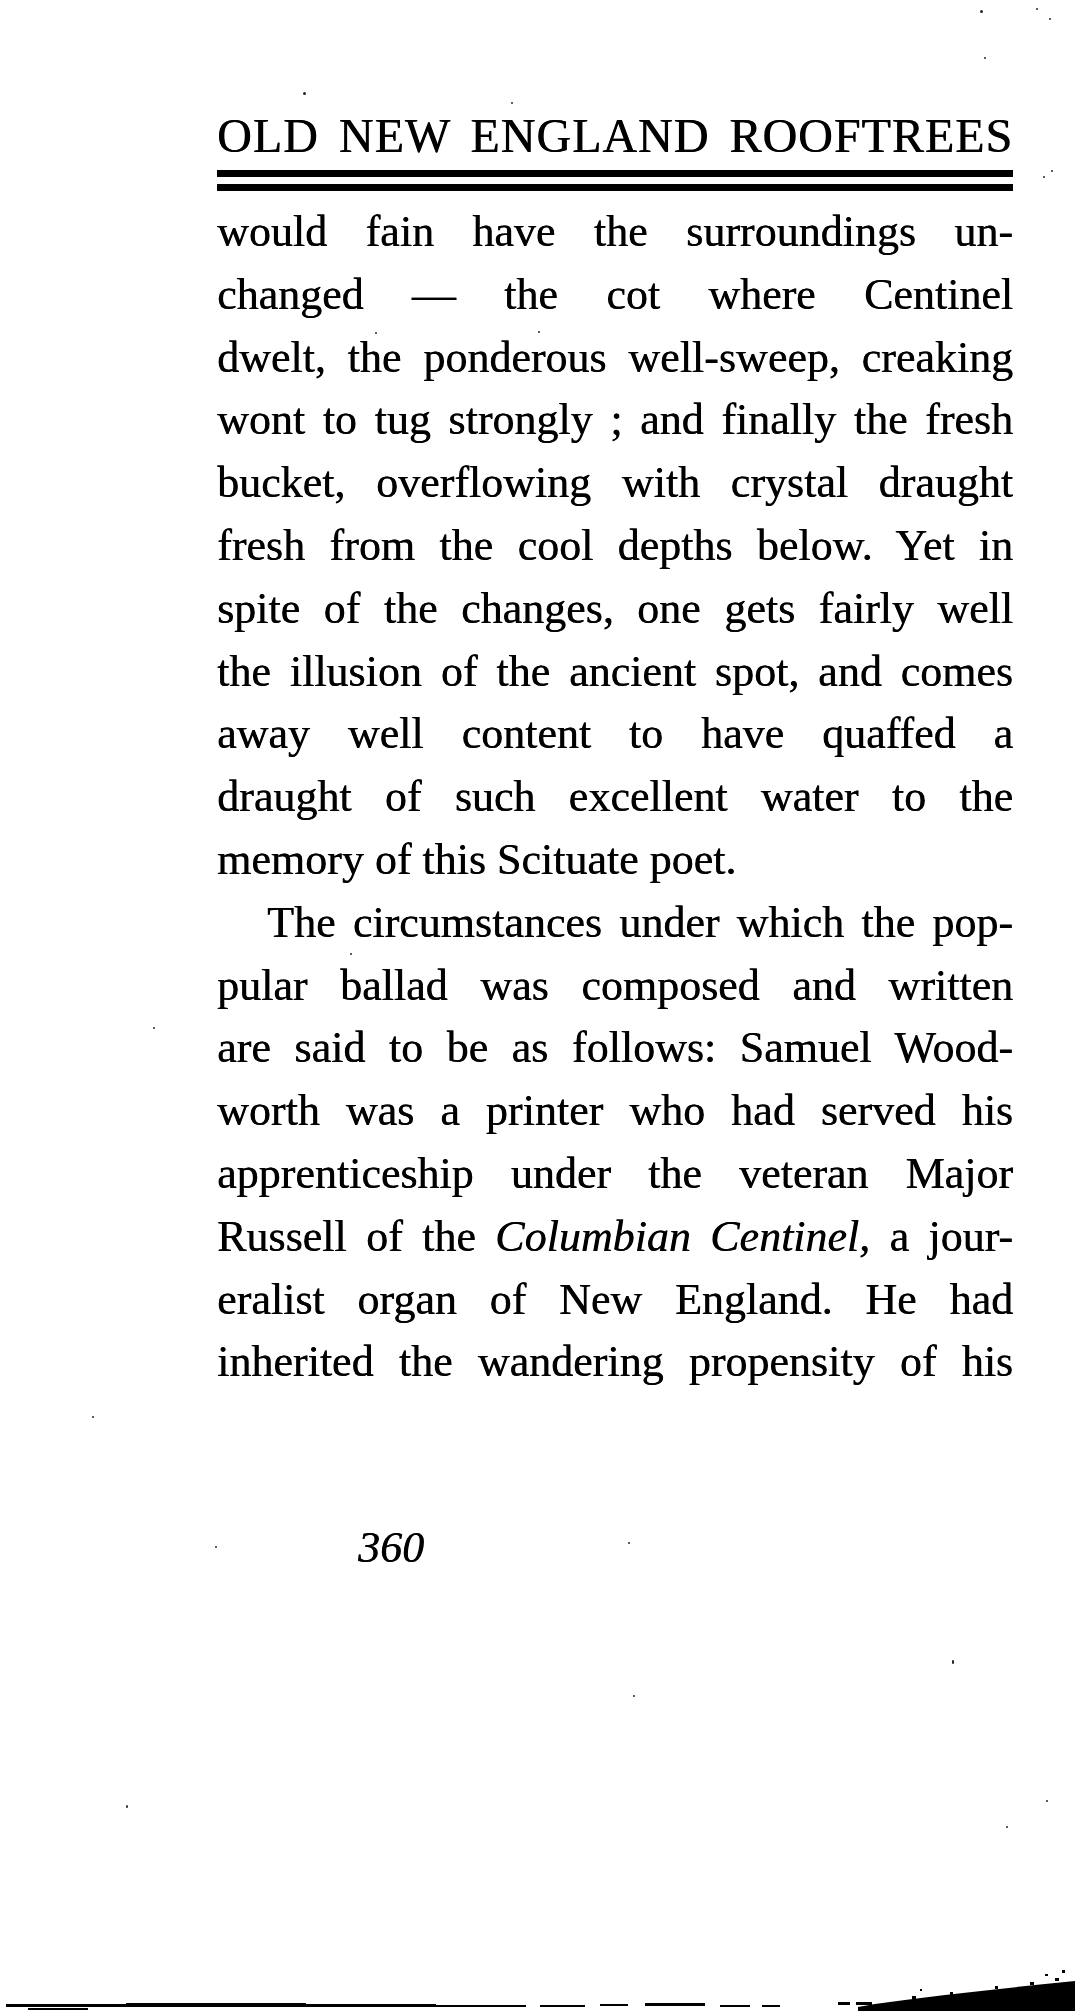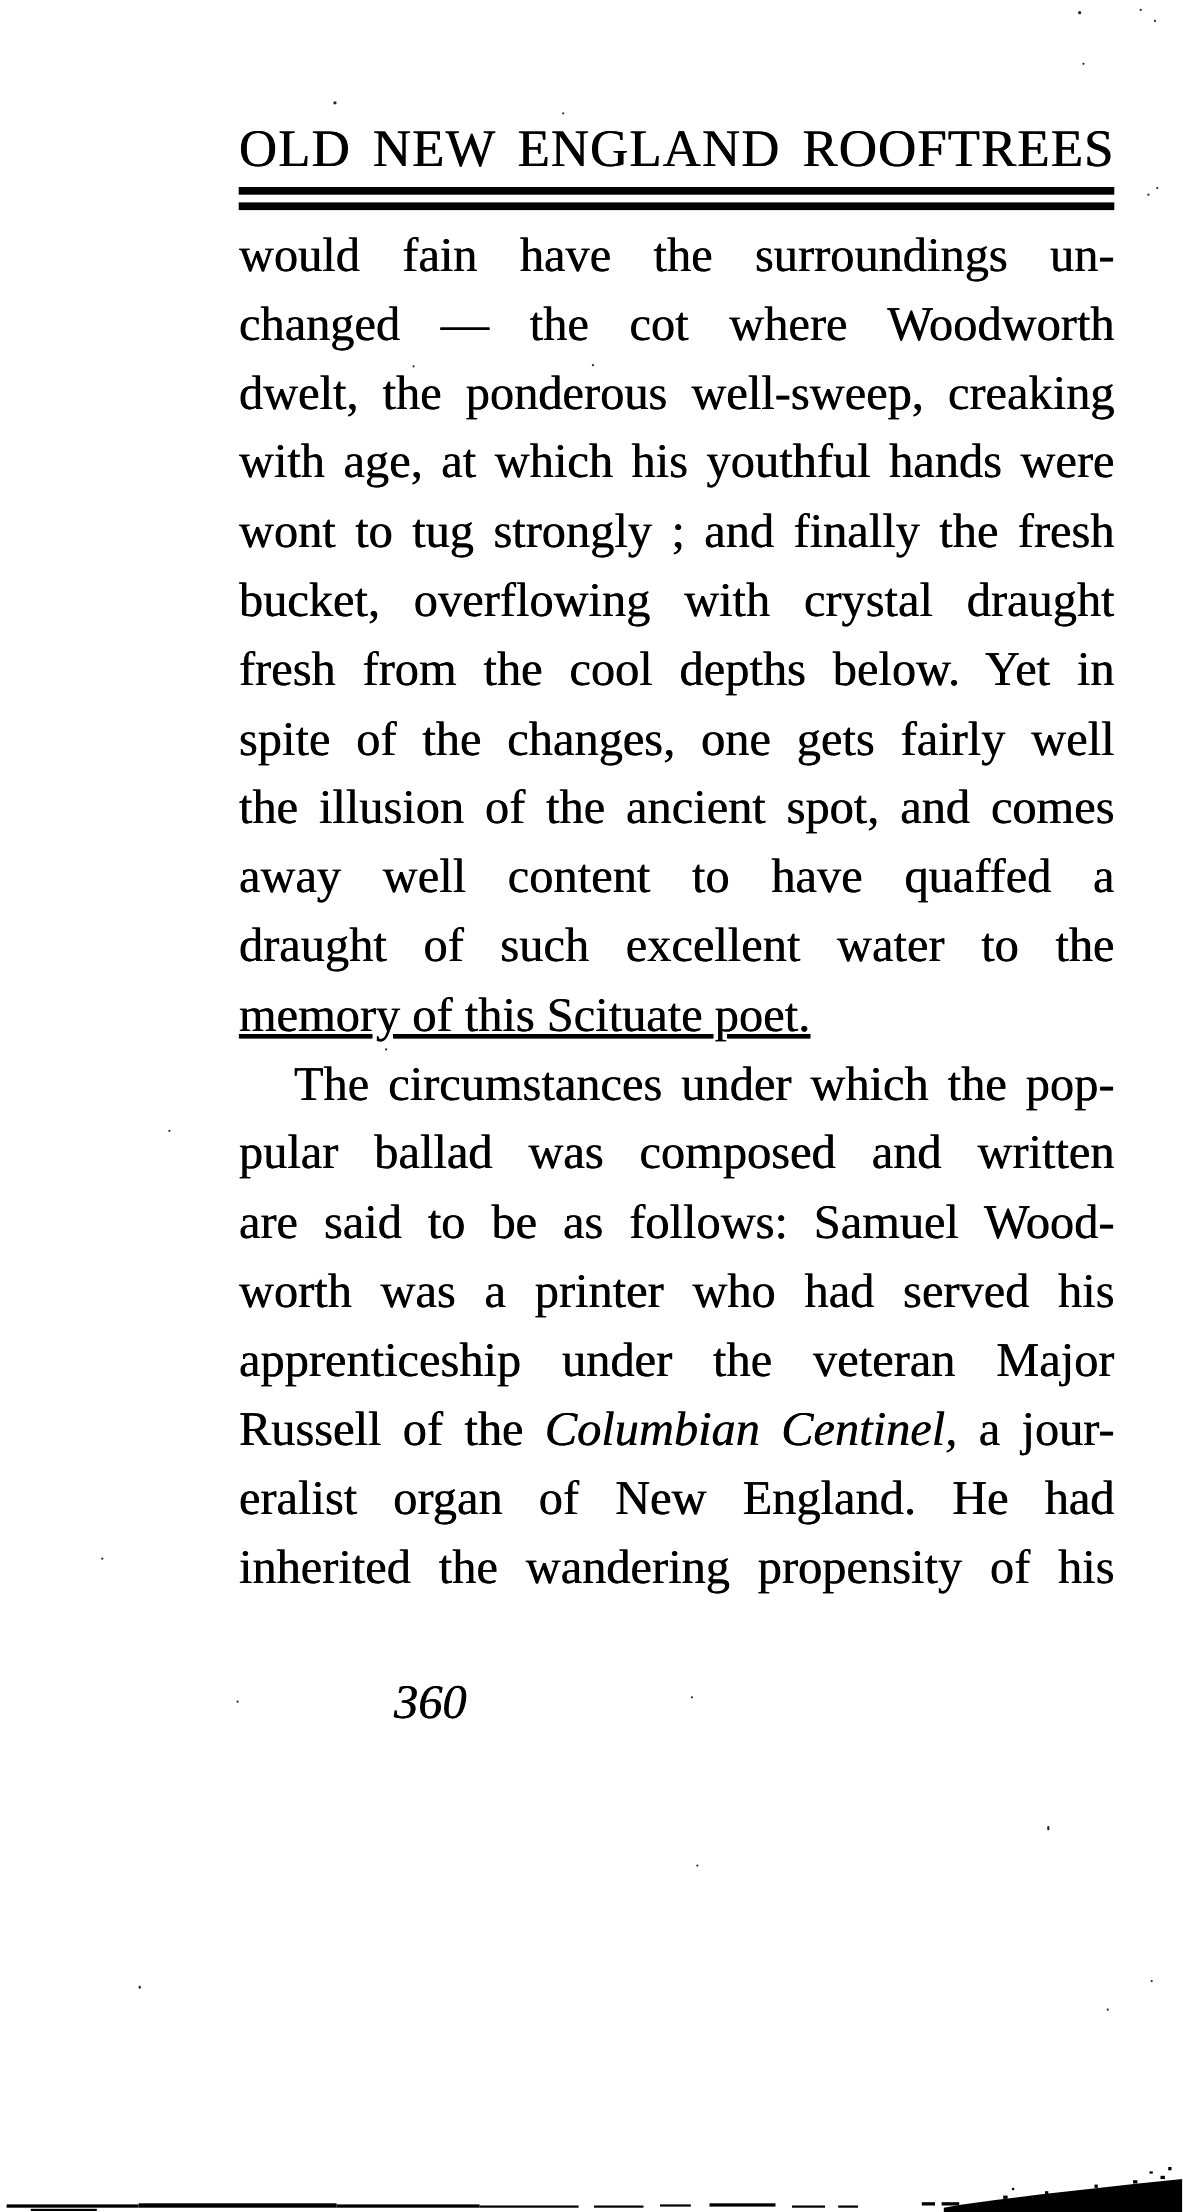--- a/index.html
+++ b/index.html
@@ -60,7 +60,7 @@
 
   <div class="text-block">
       <div class="line"><span>would fain have the surroundings un-</span></div>
-      <div class="line"><span>changed — the cot where Woodworth</span></div>
+      <div class="line"><span>changed — the cot where Centinel</span></div>
       <div class="line"><span>dwelt, the ponderous well-sweep, creaking</span></div>
       <div class="line"><span>with age, at which his youthful hands were</span></div>
       <div class="line"><span>wont to tug strongly ; and finally the fresh</span></div>

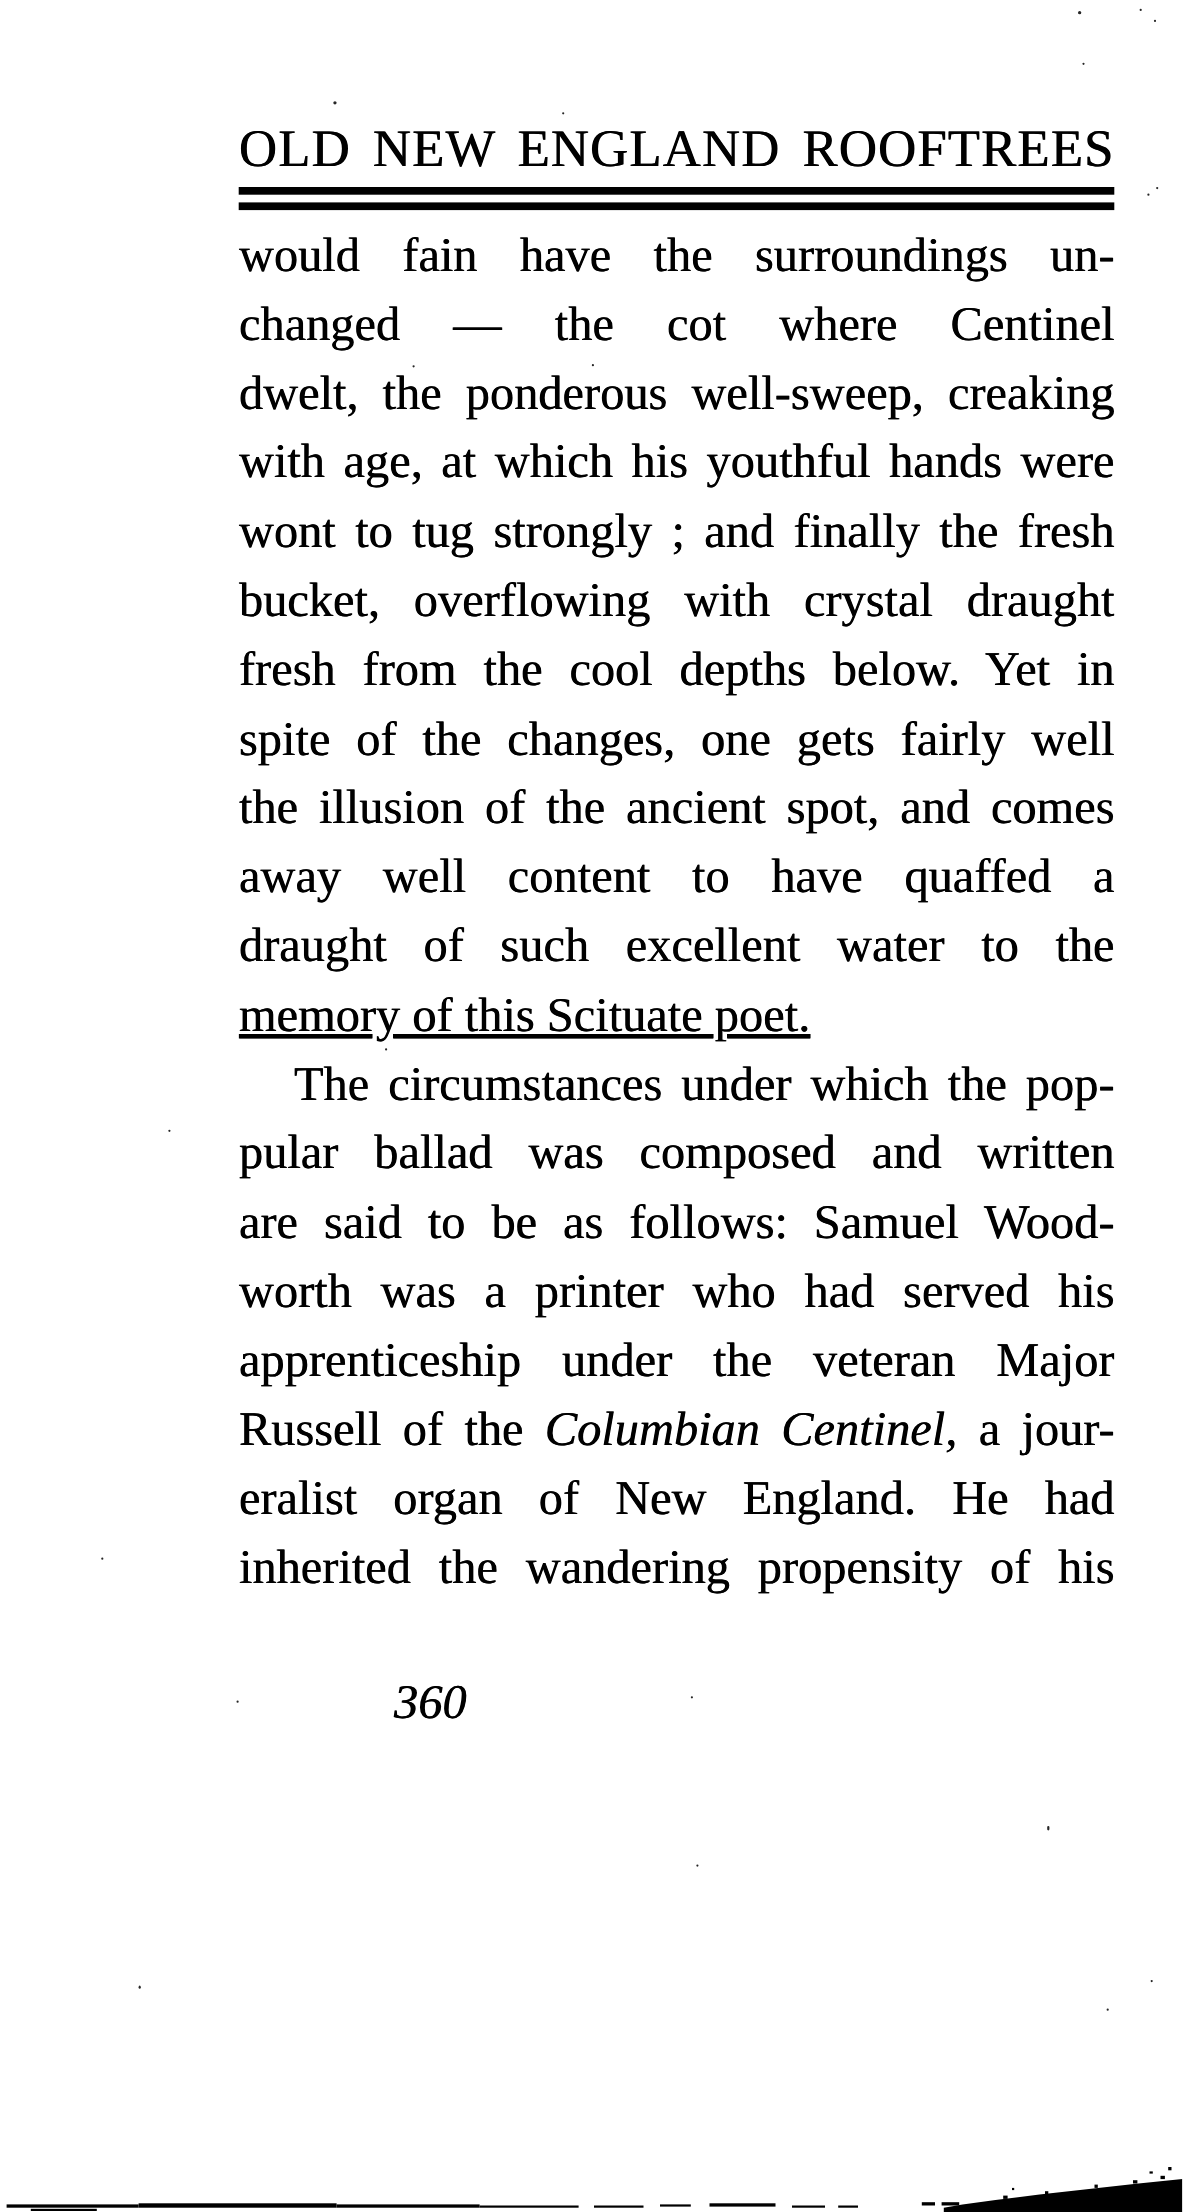--- a/index.html
+++ b/index.html
@@ -62,7 +62,6 @@
       <div class="line"><span>would fain have the surroundings un-</span></div>
       <div class="line"><span>changed — the cot where Centinel</span></div>
       <div class="line"><span>dwelt, the ponderous well-sweep, creaking</span></div>
-      <div class="line"><span>with age, at which his youthful hands were</span></div>
       <div class="line"><span>wont to tug strongly ; and finally the fresh</span></div>
       <div class="line"><span>bucket, overflowing with crystal draught</span></div>
       <div class="line"><span>fresh from the cool depths below. Yet in</span></div>

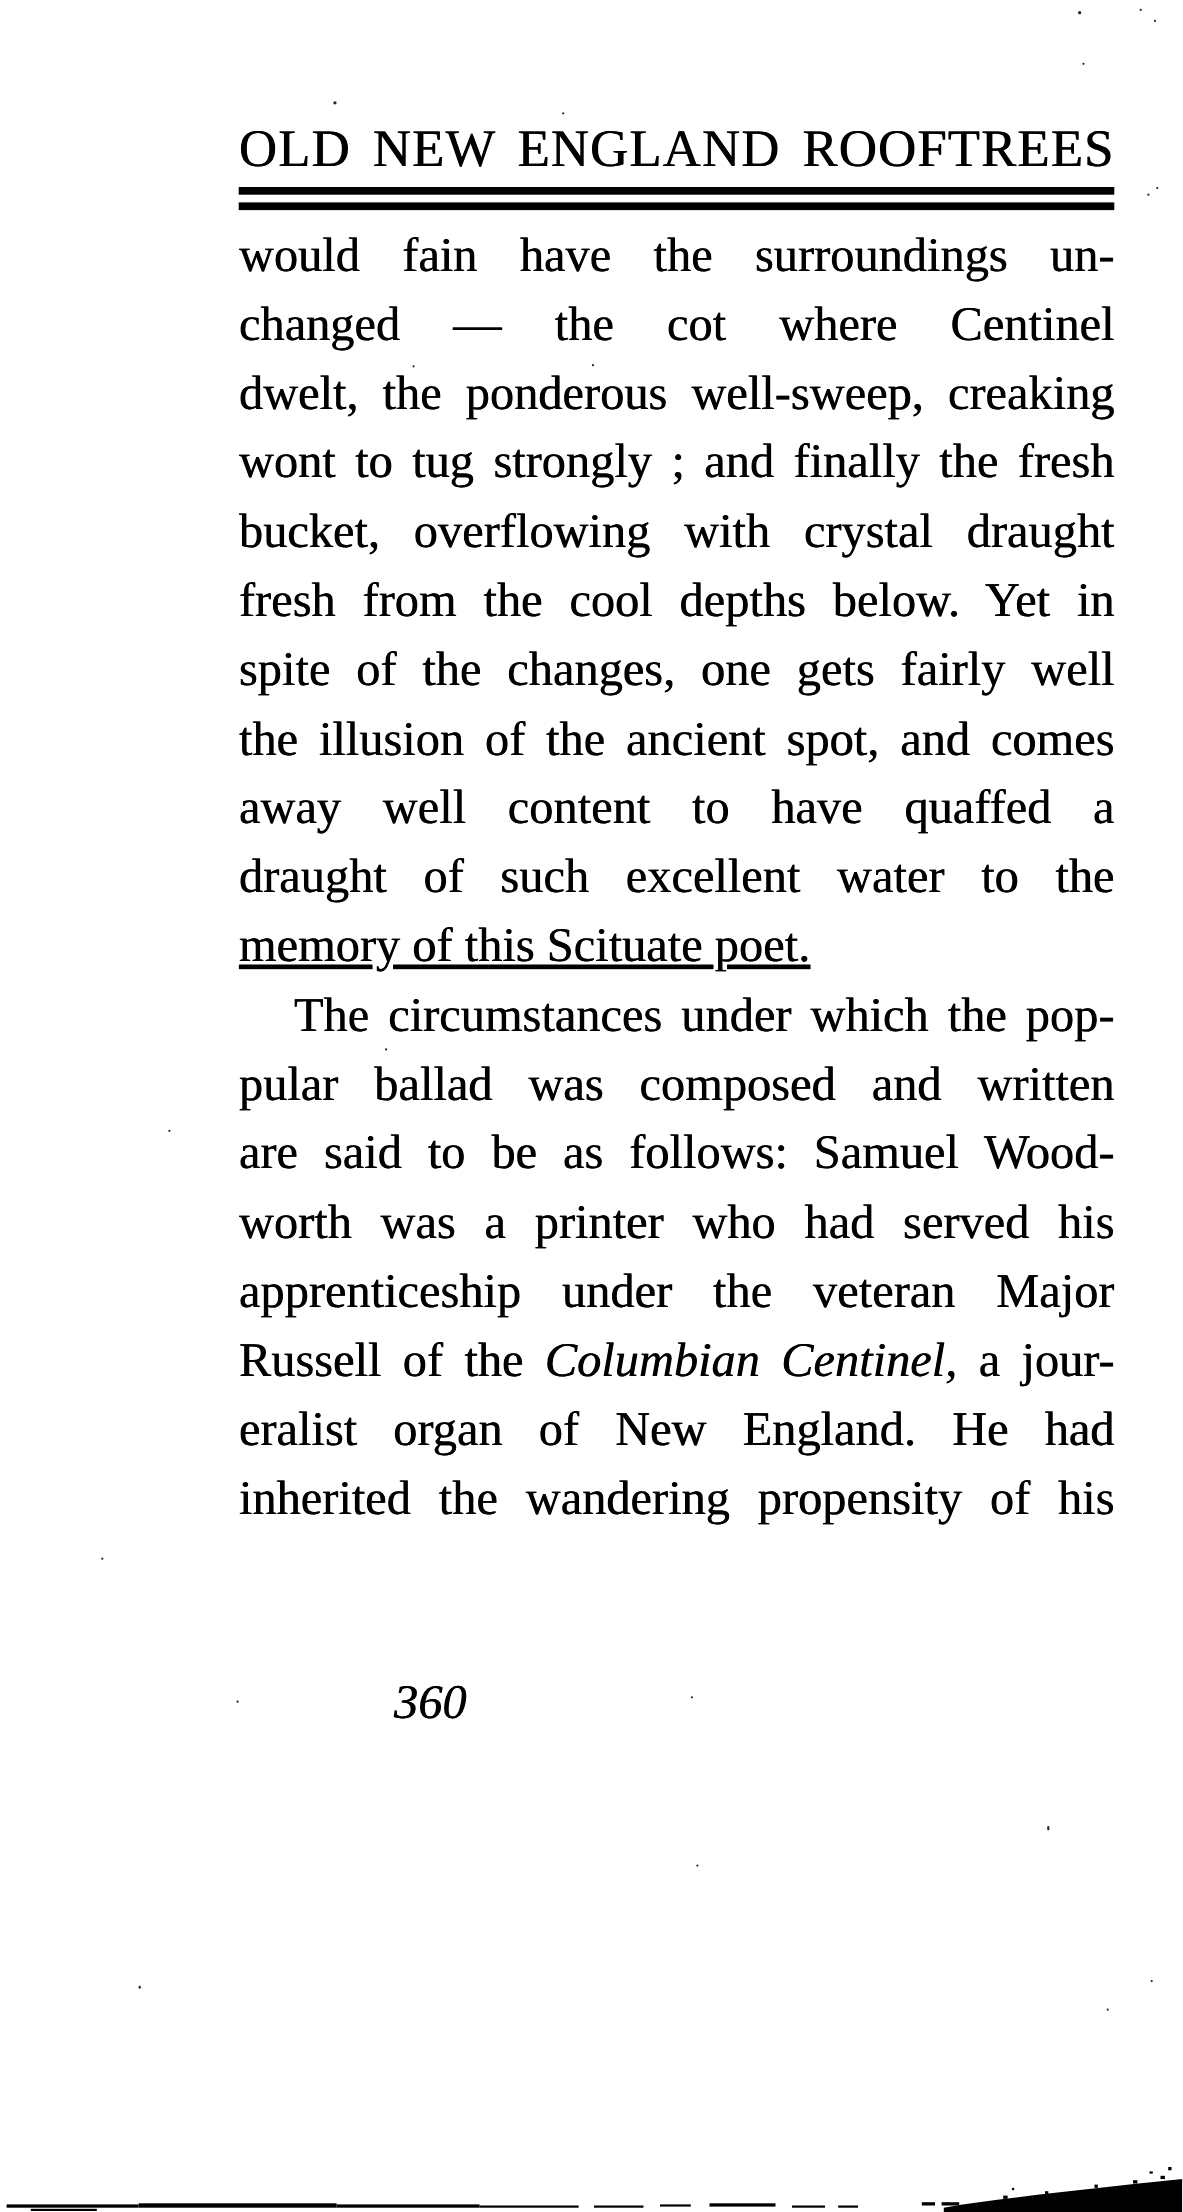--- a/index.html
+++ b/index.html
@@ -33,7 +33,7 @@
     height:62.8px; overflow:hidden;
     text-align:justify; -moz-text-align-last:justify; text-align-last:justify;
   }
-  .line.para-end { text-align:center; -moz-text-align-last:left; text-align-last:left;text-decoration:underline; }
+  .line.para-end { text-align:center; -moz-text-align-last:left; text-align-last:left; }
   .line.indent { text-indent:50px; }
   .it { font-style:italic; }
   .page-num {

